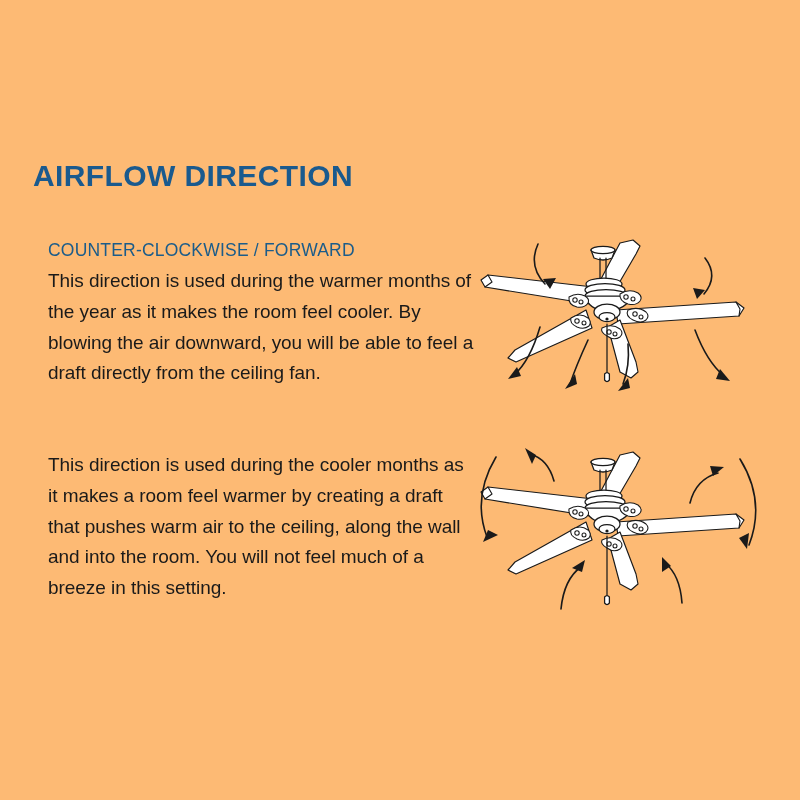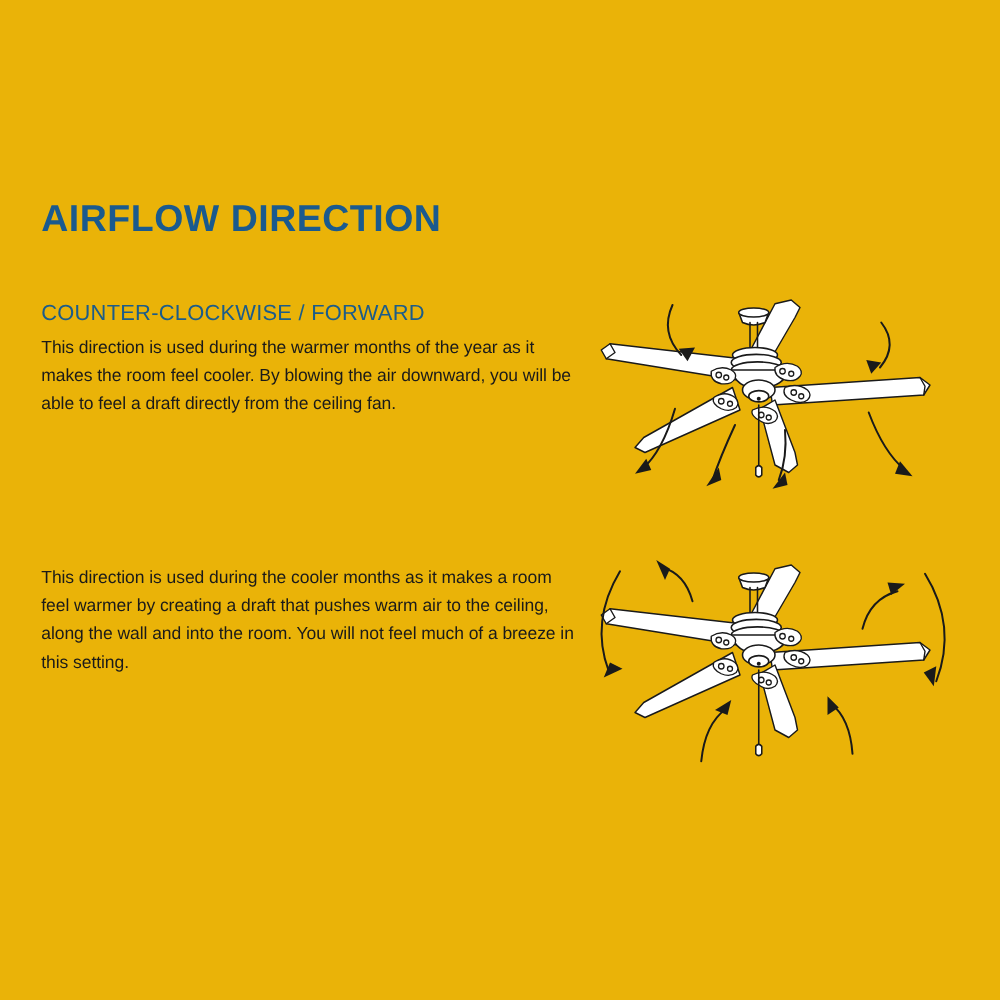--- a/index.html
+++ b/index.html
@@ -17,7 +17,7 @@
   .page {
     position: absolute;
     inset: 0;
-    background: #eab308;
+    background: #fdba74;
   }
 
   

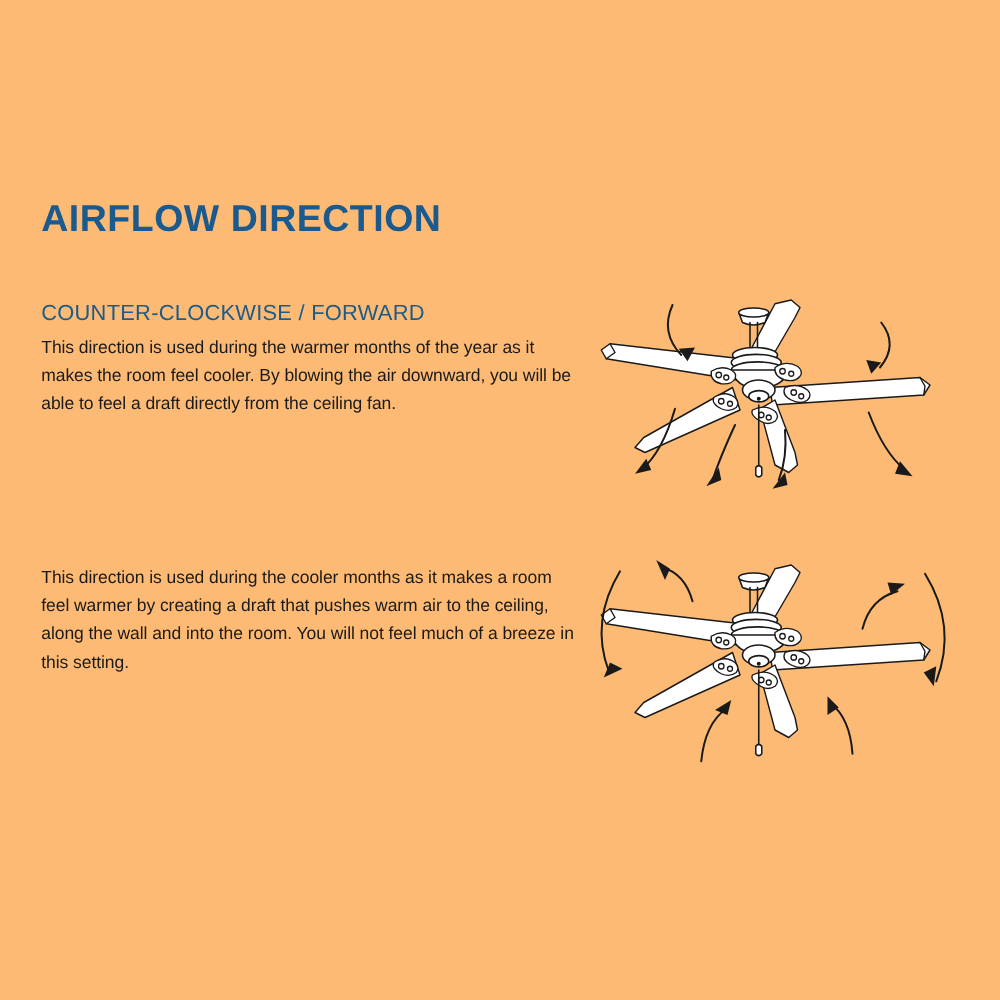--- a/index.html
+++ b/index.html
@@ -36,7 +36,7 @@
   
   .section {
     position: absolute;
-    left: 33px;
+    left: 48px;
     width: 430px;
   }
   .section-1 { top: 240px; }

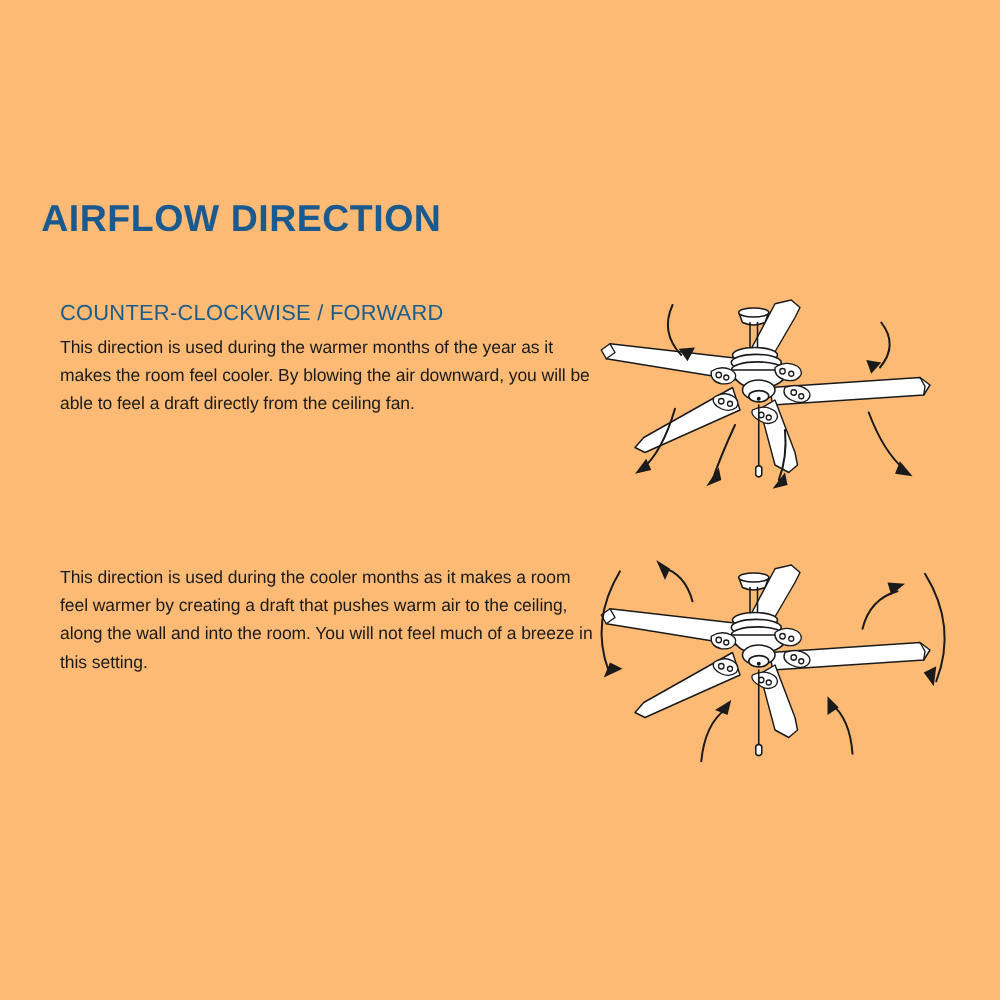--- a/index.html
+++ b/index.html
@@ -52,7 +52,7 @@
     white-space: nowrap;
   }
   .section-body {
-    font-size: 14px;
+    font-size: 19px;
     color: #1a1a1a;
     line-height: 1.62;
     margin: 0;

